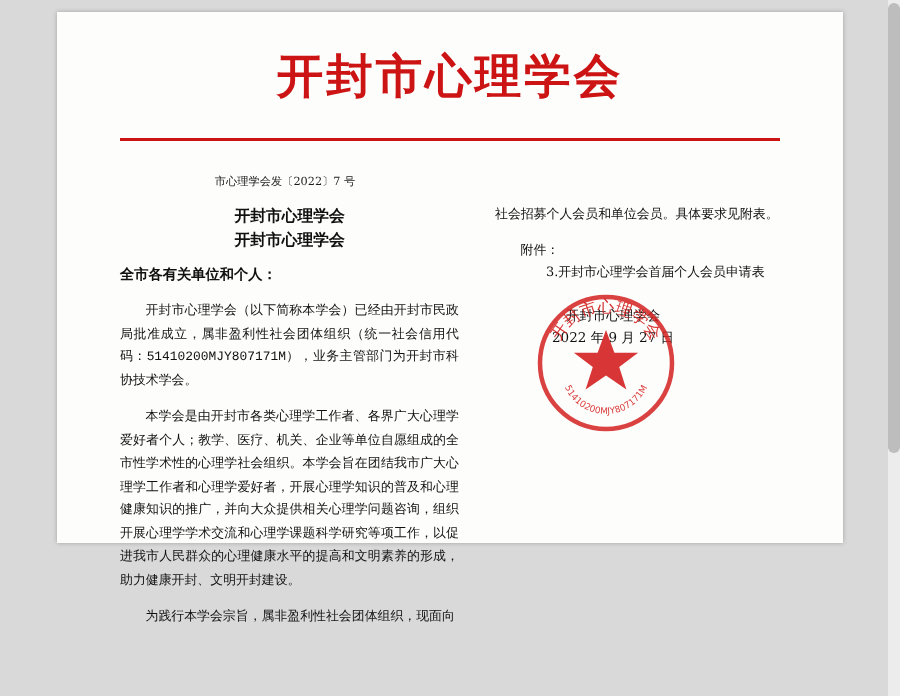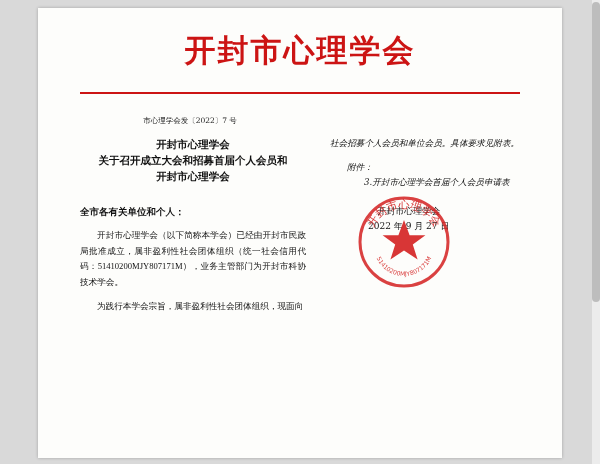--- a/index.html
+++ b/index.html
@@ -22,7 +22,7 @@
     left: 38px;
     top: 8px;
     width: 524px;
-    height: 450px;
+    height: 354px;
     background: #fdfdfb;
     box-shadow: 0 0 3px rgba(0,0,0,0.25);
   }

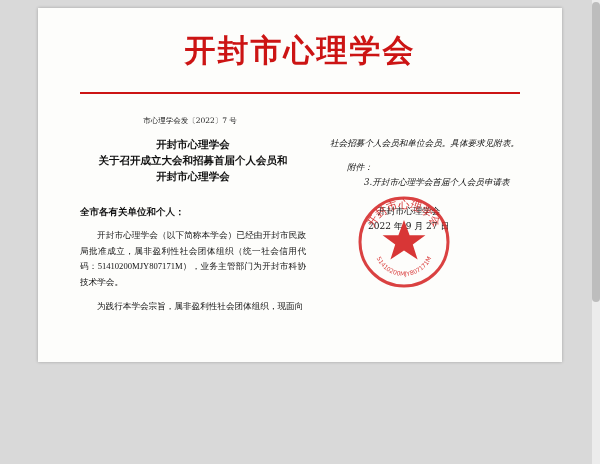--- a/index.html
+++ b/index.html
@@ -100,7 +100,6 @@
     font-size: 8.6px;
     line-height: 15.5px;
     text-align: justify;
-    font-style: italic;
   }
   .rpara.indent2 { text-indent: 17px; margin-top: 8px; }
   .rpara.attach { text-indent: 34px; }

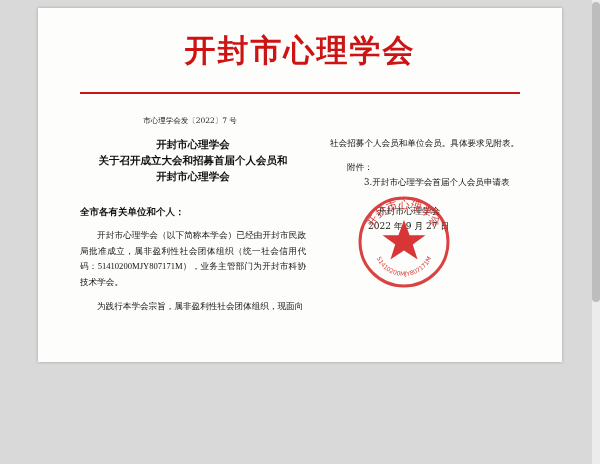--- a/index.html
+++ b/index.html
@@ -154,7 +154,6 @@
 
     <div class="col-left">
       <div class="title-line">开封市心理学会</div>
-      <div class="title-line">关于召开成立大会和招募首届个人会员和</div>
       <div class="title-line">开封市心理学会</div>
 
       <div class="salutation">全市各有关单位和个人：</div>

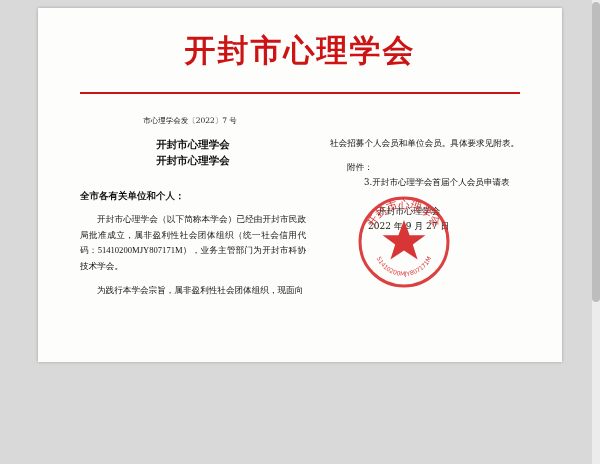--- a/index.html
+++ b/index.html
@@ -81,7 +81,7 @@
     white-space: nowrap;
   }
   .salutation {
-    margin-top: 20px;
+    margin-top: 8px;
     font-family: "DejaVu Serif", serif;
     font-weight: bold;
     font-size: 9.5px;

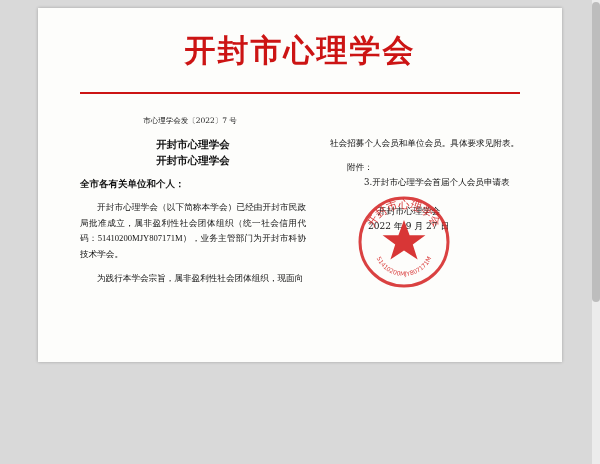--- a/index.html
+++ b/index.html
@@ -89,7 +89,7 @@
   }
   .para {
     margin-top: 9px;
-    font-family: Liberation Serif, serif;
+    font-family: Liberation Mono, monospace;
     font-size: 8.6px;
     line-height: 15.5px;
     text-align: justify;

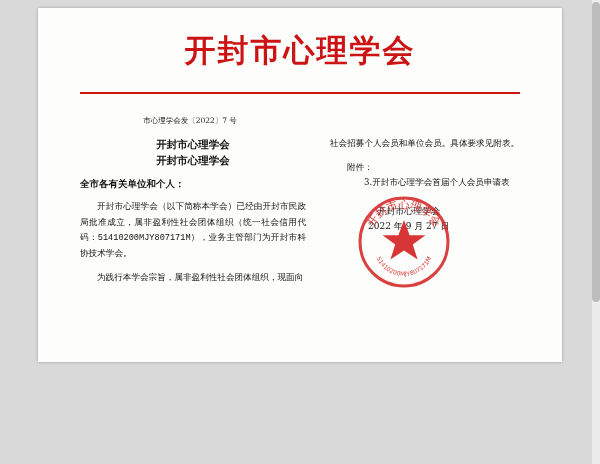--- a/index.html
+++ b/index.html
@@ -159,6 +159,7 @@
       <div class="salutation">全市各有关单位和个人：</div>
 
       <div class="para">开封市心理学会（以下简称本学会）已经由开封市民政局批准成立，属非盈利性社会团体组织（统一社会信用代码：51410200MJY807171M），业务主管部门为开封市科协技术学会。</div>
+      <div class="para">本学会是由开封市各类心理学工作者、各界广大心理学爱好者个人；教学、医疗、机关、企业等单位自愿组成的全市性学术性的心理学社会组织。本学会旨在团结我市广大心理学工作者和心理学爱好者，开展心理学知识的普及和心理健康知识的推广，并向大众提供相关心理学问题咨询，组织开展心理学学术交流和心理学课题科学研究等项工作，以促进我市人民群众的心理健康水平的提高和文明素养的形成，助力健康开封、文明开封建设。</div>
       <div class="para">为践行本学会宗旨，属非盈利性社会团体组织，现面向</div>
     </div>
 

